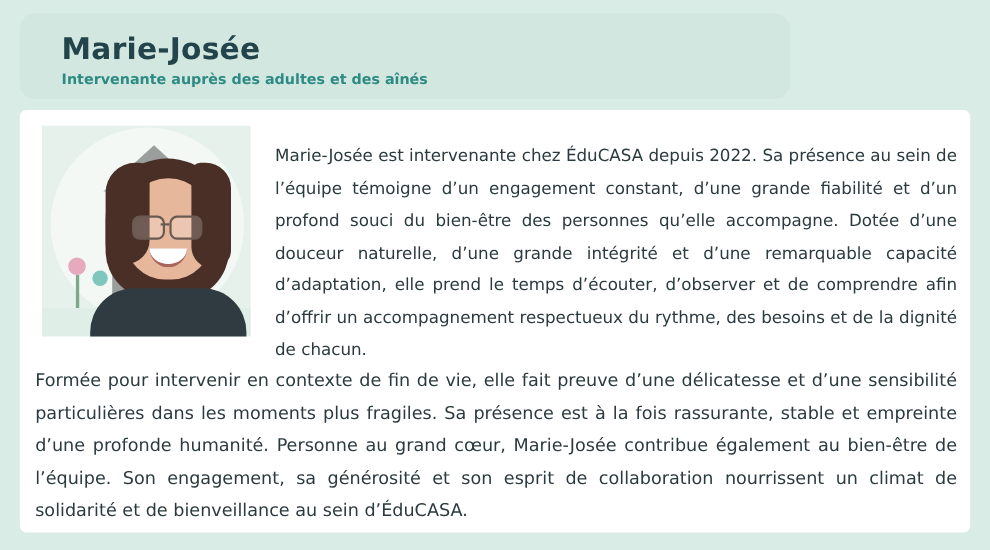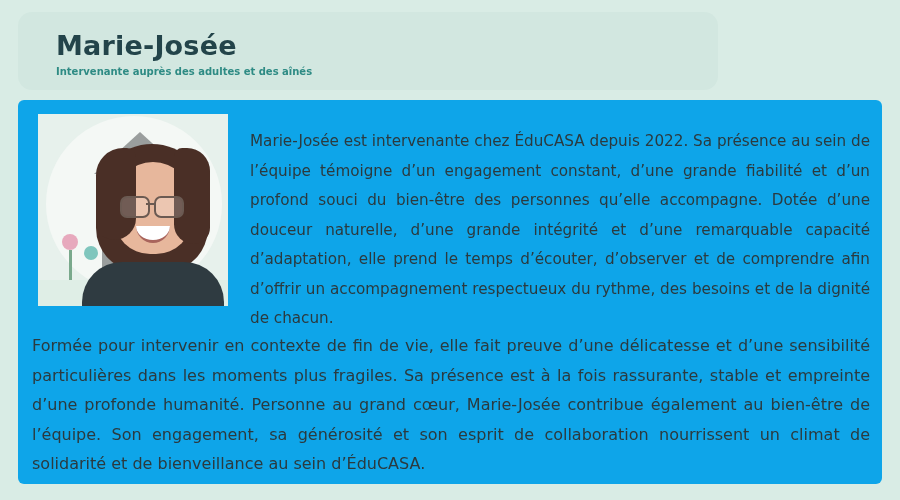--- a/index.html
+++ b/index.html
@@ -49,7 +49,7 @@
   .person-role {
     font-family: "DejaVu Sans", sans-serif;
     font-weight: bold;
-    font-size: 10px;
+    font-size: 13px;
     color: #2e8b84;
     line-height: 1.1;
     margin: 0;

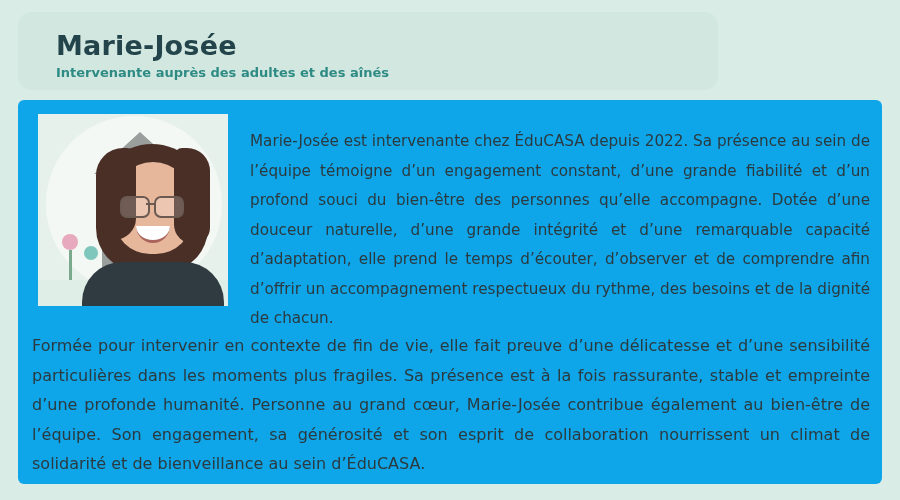--- a/index.html
+++ b/index.html
@@ -63,7 +63,7 @@
     top: 100px;
     width: 864px;
     height: 384px;
-    background: #0ea5e9;
+    background: #ffffff;
     border-radius: 6px;
     box-sizing: border-box;
   }

